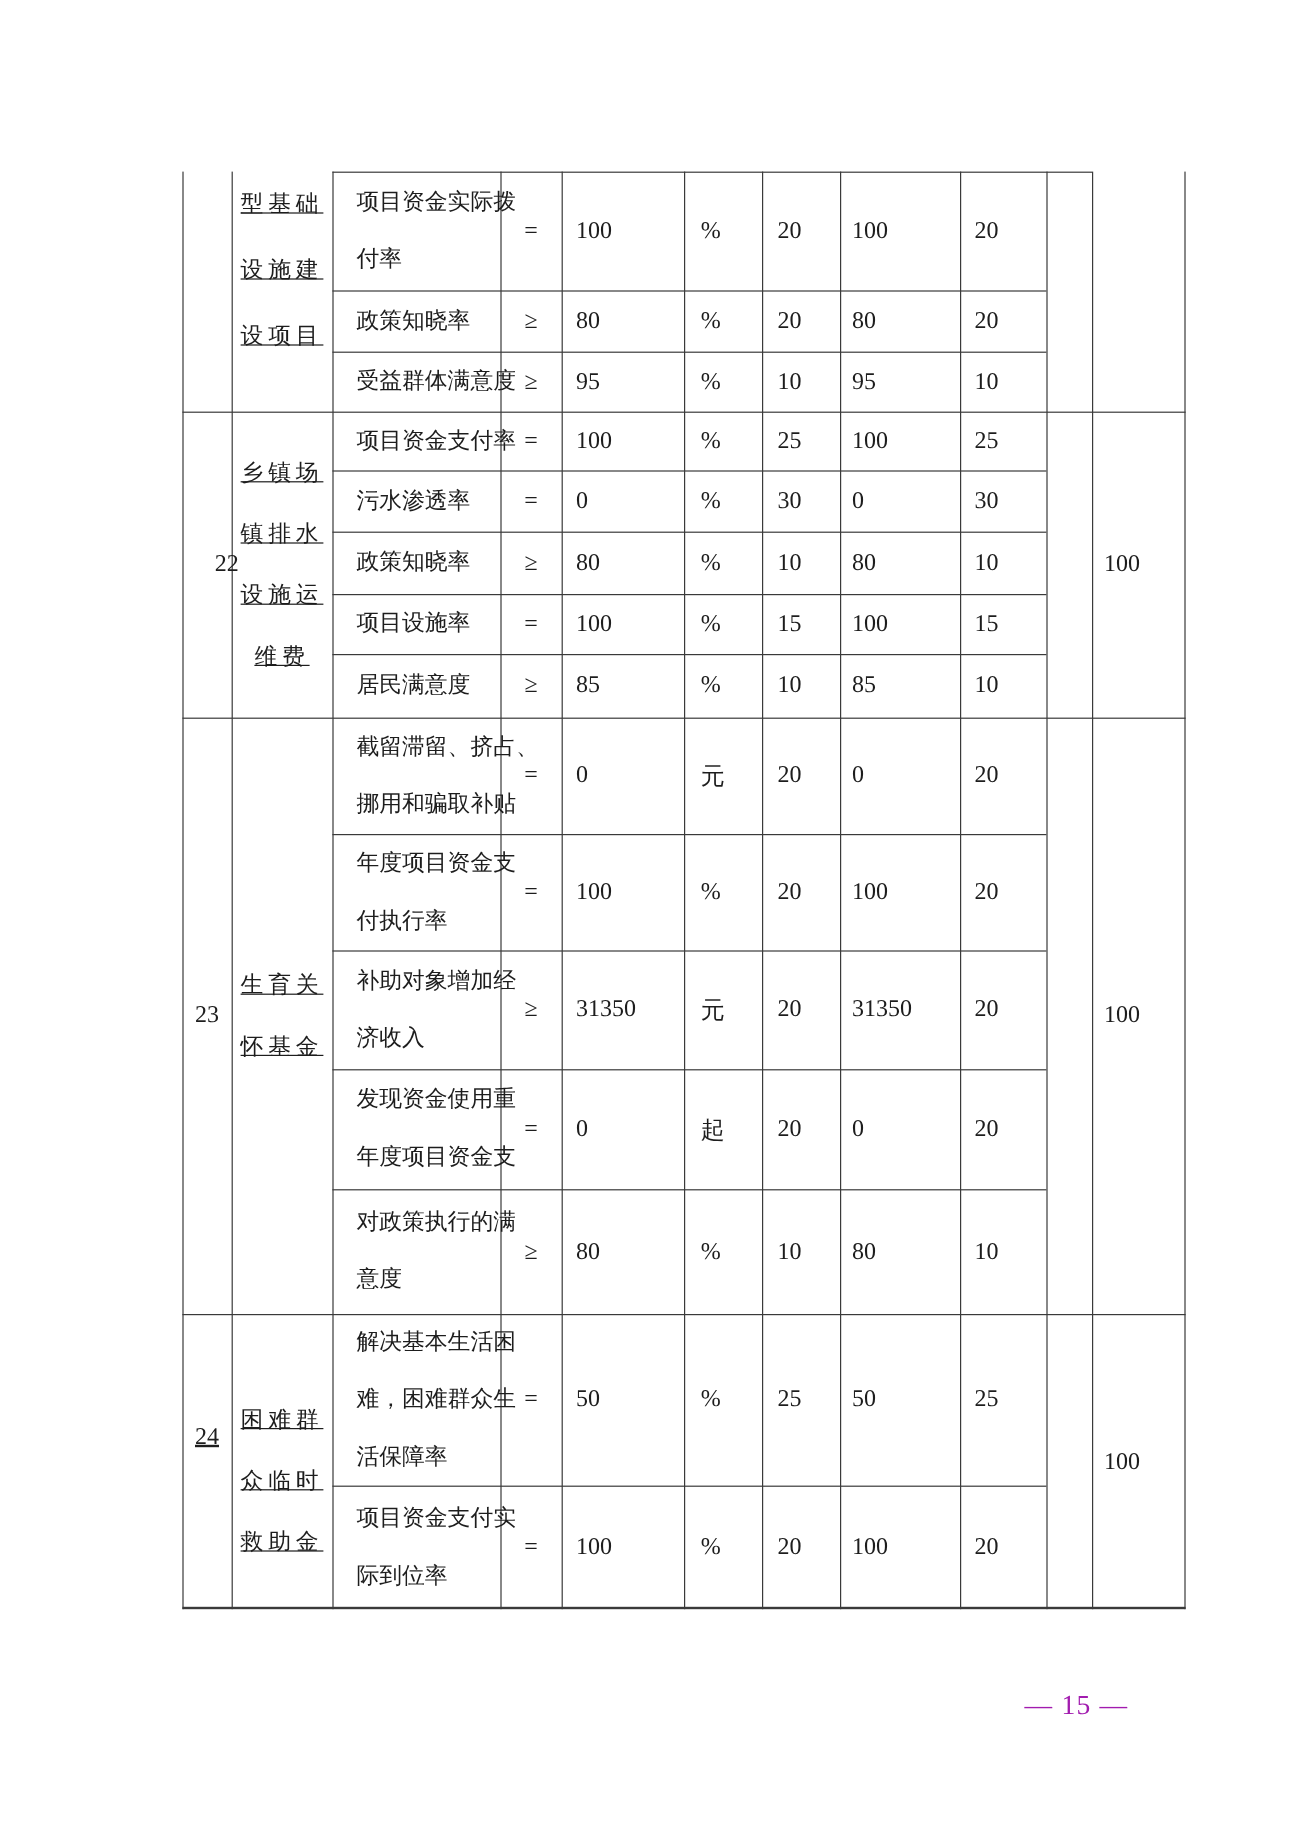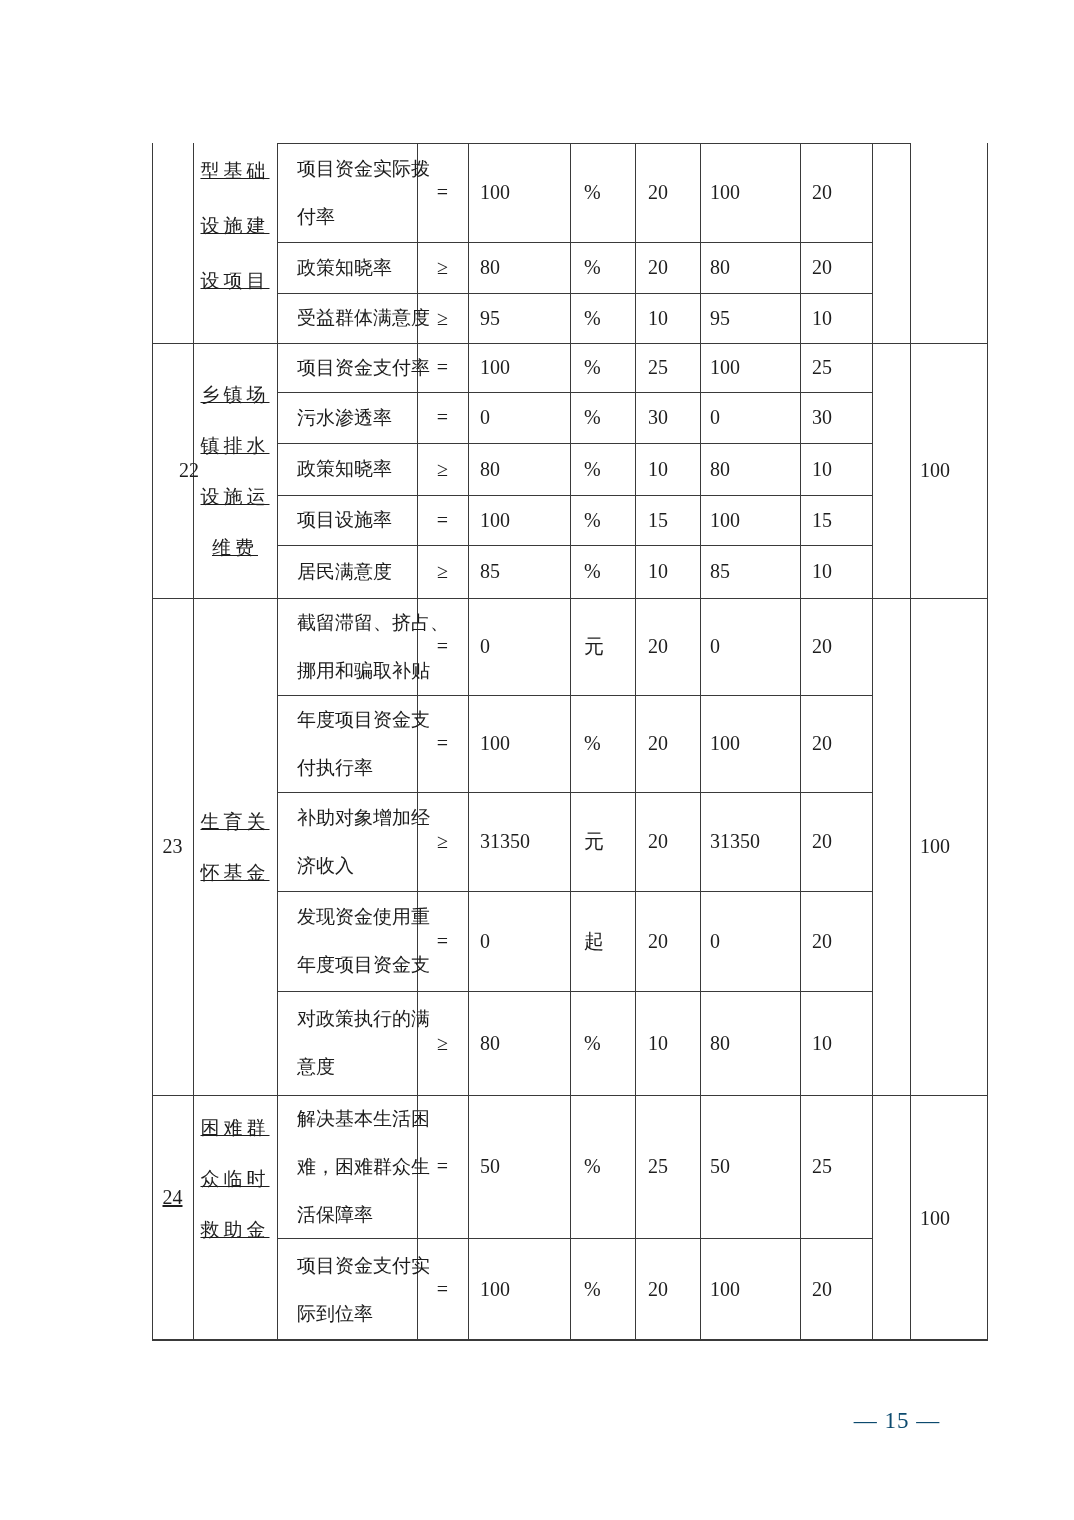--- a/index.html
+++ b/index.html
@@ -259,7 +259,7 @@
       <div class="cell val-cell" style="left: 548px; top: 848px; width: 100px; height: 104px; padding-left: 10px;">80</div>
       <div class="cell val-cell" style="left: 648px; top: 848px; width: 72px; height: 104px; padding-left: 12px;">10</div>
       <div class="cell num-cell" style="left: 0px; top: 952px; width: 41px; height: 205px; text-decoration: underline;">24</div>
-      <div class="cell proj-cell" style="left: 41px; top: 912px; width: 84px; height: 246px;">
+      <div class="cell proj-cell" style="left: 41px; top: 968px; width: 84px; height: 246px;">
         <span>困难群</span>
         <span>众临时</span>
         <span>救助金</span>

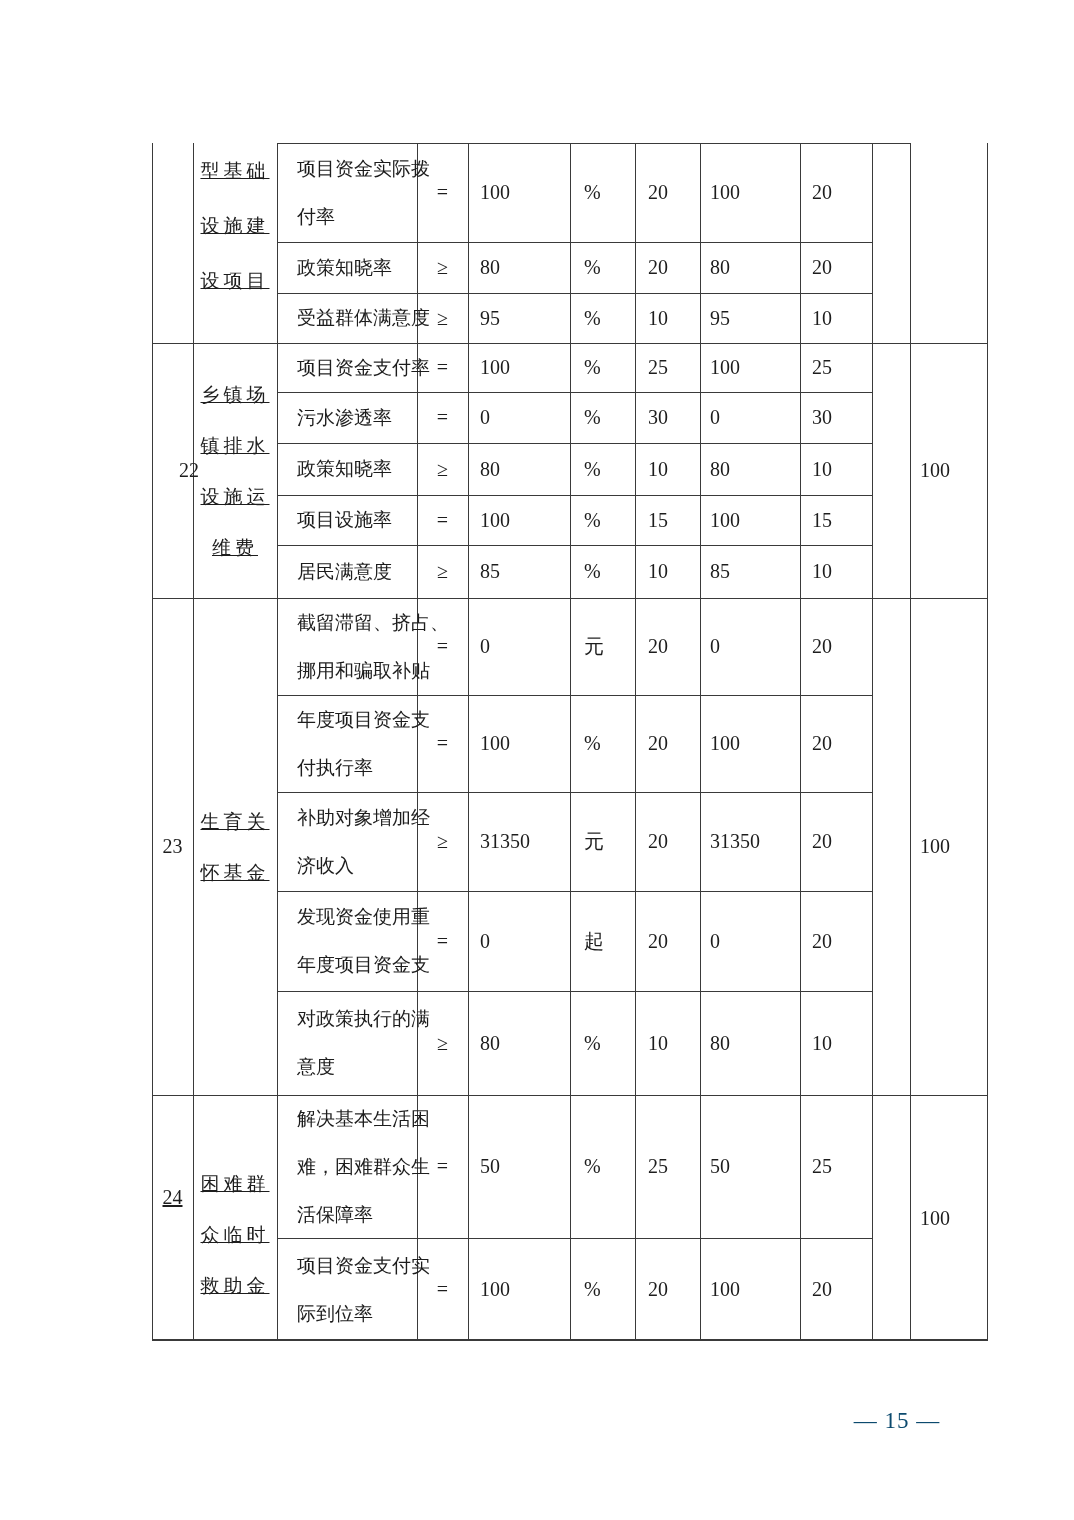--- a/index.html
+++ b/index.html
@@ -77,7 +77,7 @@
     width: 110px;
     text-align: center;
     font-size: 23px;
-    color: #0c4a6e;
+    color: #a21caf;
     letter-spacing: 1px;
   }
 </style>

